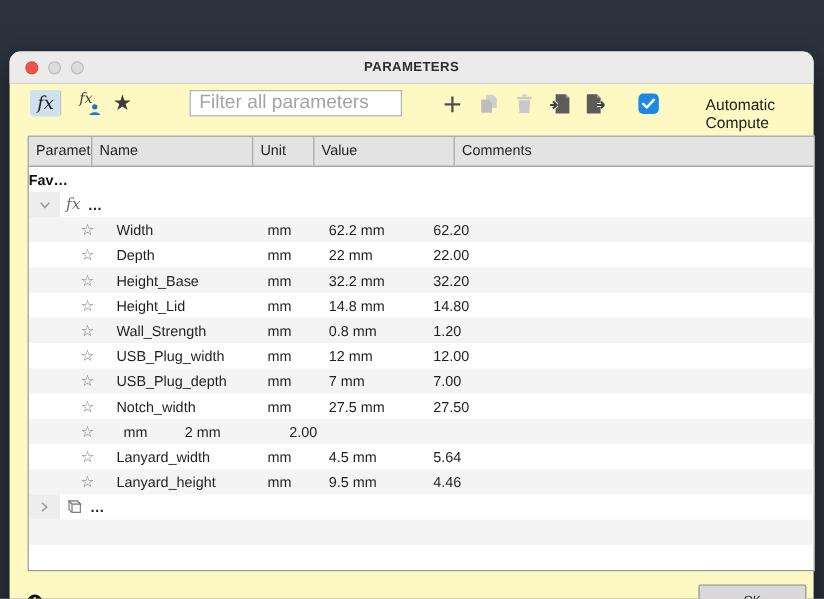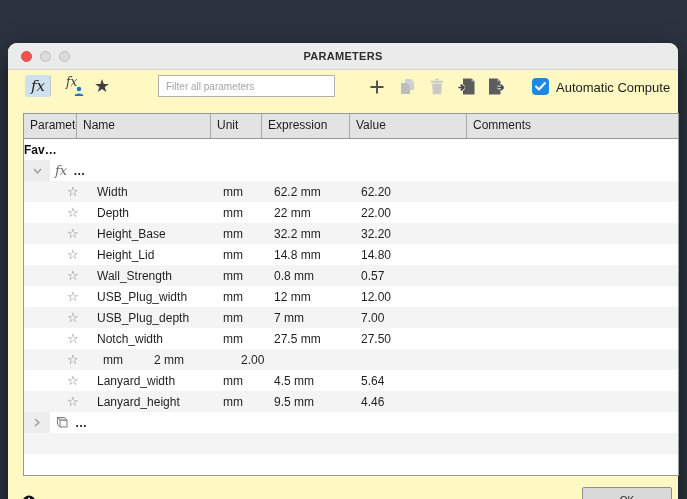--- a/index.html
+++ b/index.html
@@ -41,7 +41,7 @@
   .star-btn{left:83px;top:31px;width:22px;height:24px;font-size:18px;color:#3c3c3c;line-height:22px;}
   .filter-input{
     position:absolute;left:150px;top:32px;width:177px;height:22px;box-sizing:border-box;
-    border:1px solid #b2b2b2;background:#fff;font-size:10px;padding:0 7px;color:#333;
+    border:1px solid #b2b2b2;background:#fff;font-size:16px;padding:0 7px;color:#333;
     font-family:"Liberation Sans",sans-serif;outline:none;
   }
   .filter-input::placeholder{color:#a5a5a5;}

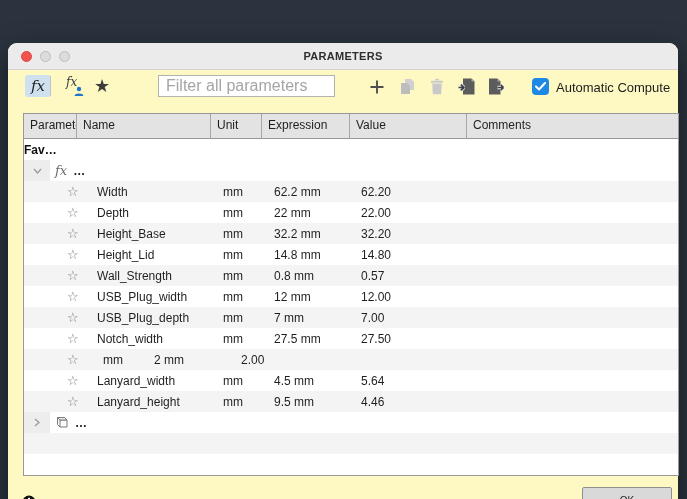--- a/index.html
+++ b/index.html
@@ -49,7 +49,7 @@
   
   .chk{position:absolute;left:524px;top:35px;width:17px;height:17px;border-radius:4px;
     background:#1e88e5;display:flex;align-items:center;justify-content:center;}
-  .chk-label{position:absolute;left:548px;top:37px;font-size:13px;color:#1c1c1c;}
+  .chk-label{position:absolute;left:580px;top:37px;font-size:13px;color:#1c1c1c;}
   
   .table{
     position:absolute;left:15px;top:70px;width:656px;height:363px;box-sizing:border-box;

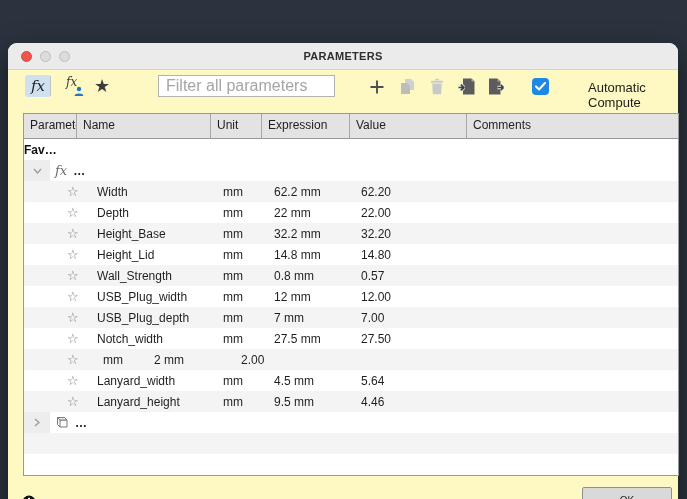--- a/index.html
+++ b/index.html
@@ -159,7 +159,6 @@
         <div class="hcell" style="width: 53px;">Parameter</div>
         <div class="hcell" style="width: 134px;">Name</div>
         <div class="hcell" style="width: 51px;">Unit</div>
-        <div class="hcell" style="width: 88px;">Expression</div>
         <div class="hcell" style="width: 117px;">Value</div>
         <div class="hcell">Comments</div>
       </div>

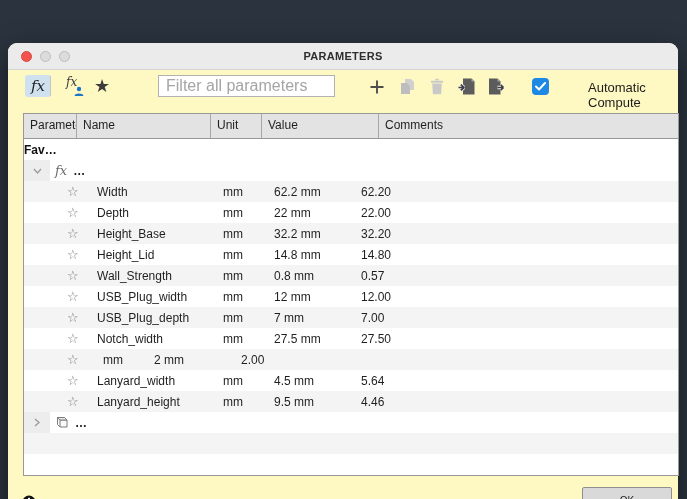--- a/index.html
+++ b/index.html
@@ -216,7 +216,7 @@
             <div class="cell c-name">Wall_Strength</div>
             <div class="cell c-unit">mm</div>
             <div class="cell c-expr">0.8 mm</div>
-            <div class="cell c-value">0.57</div>
+            <div class="cell c-value">1.20</div>
             <div class="cell c-comments"></div>
           </div>
           <div class="trow">

